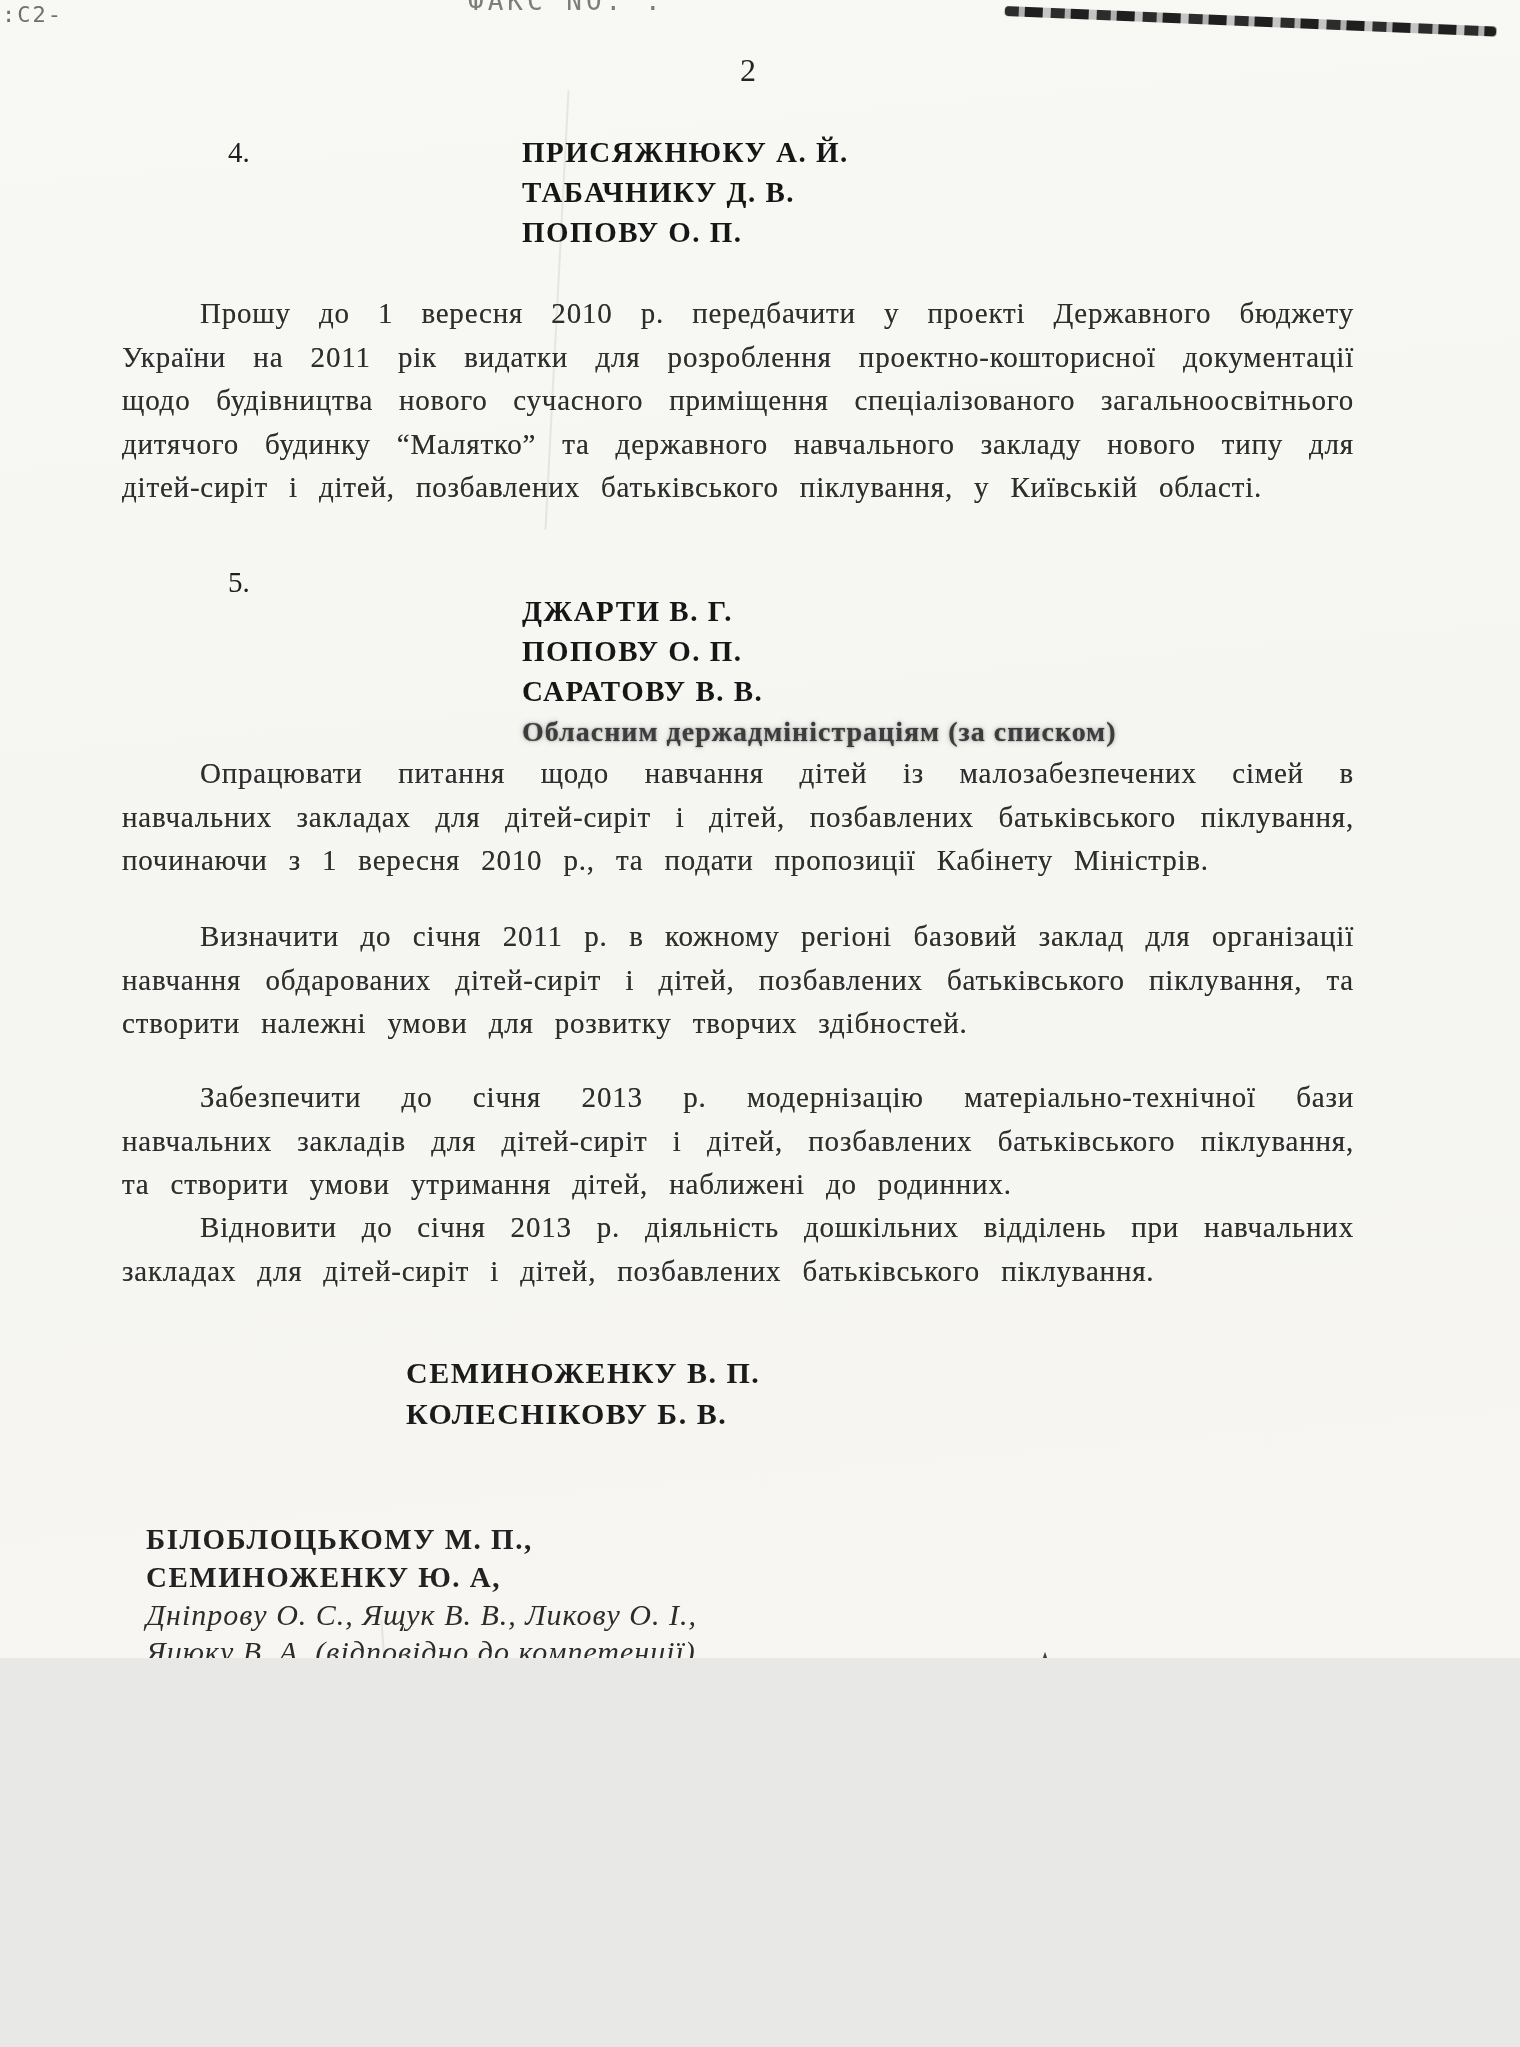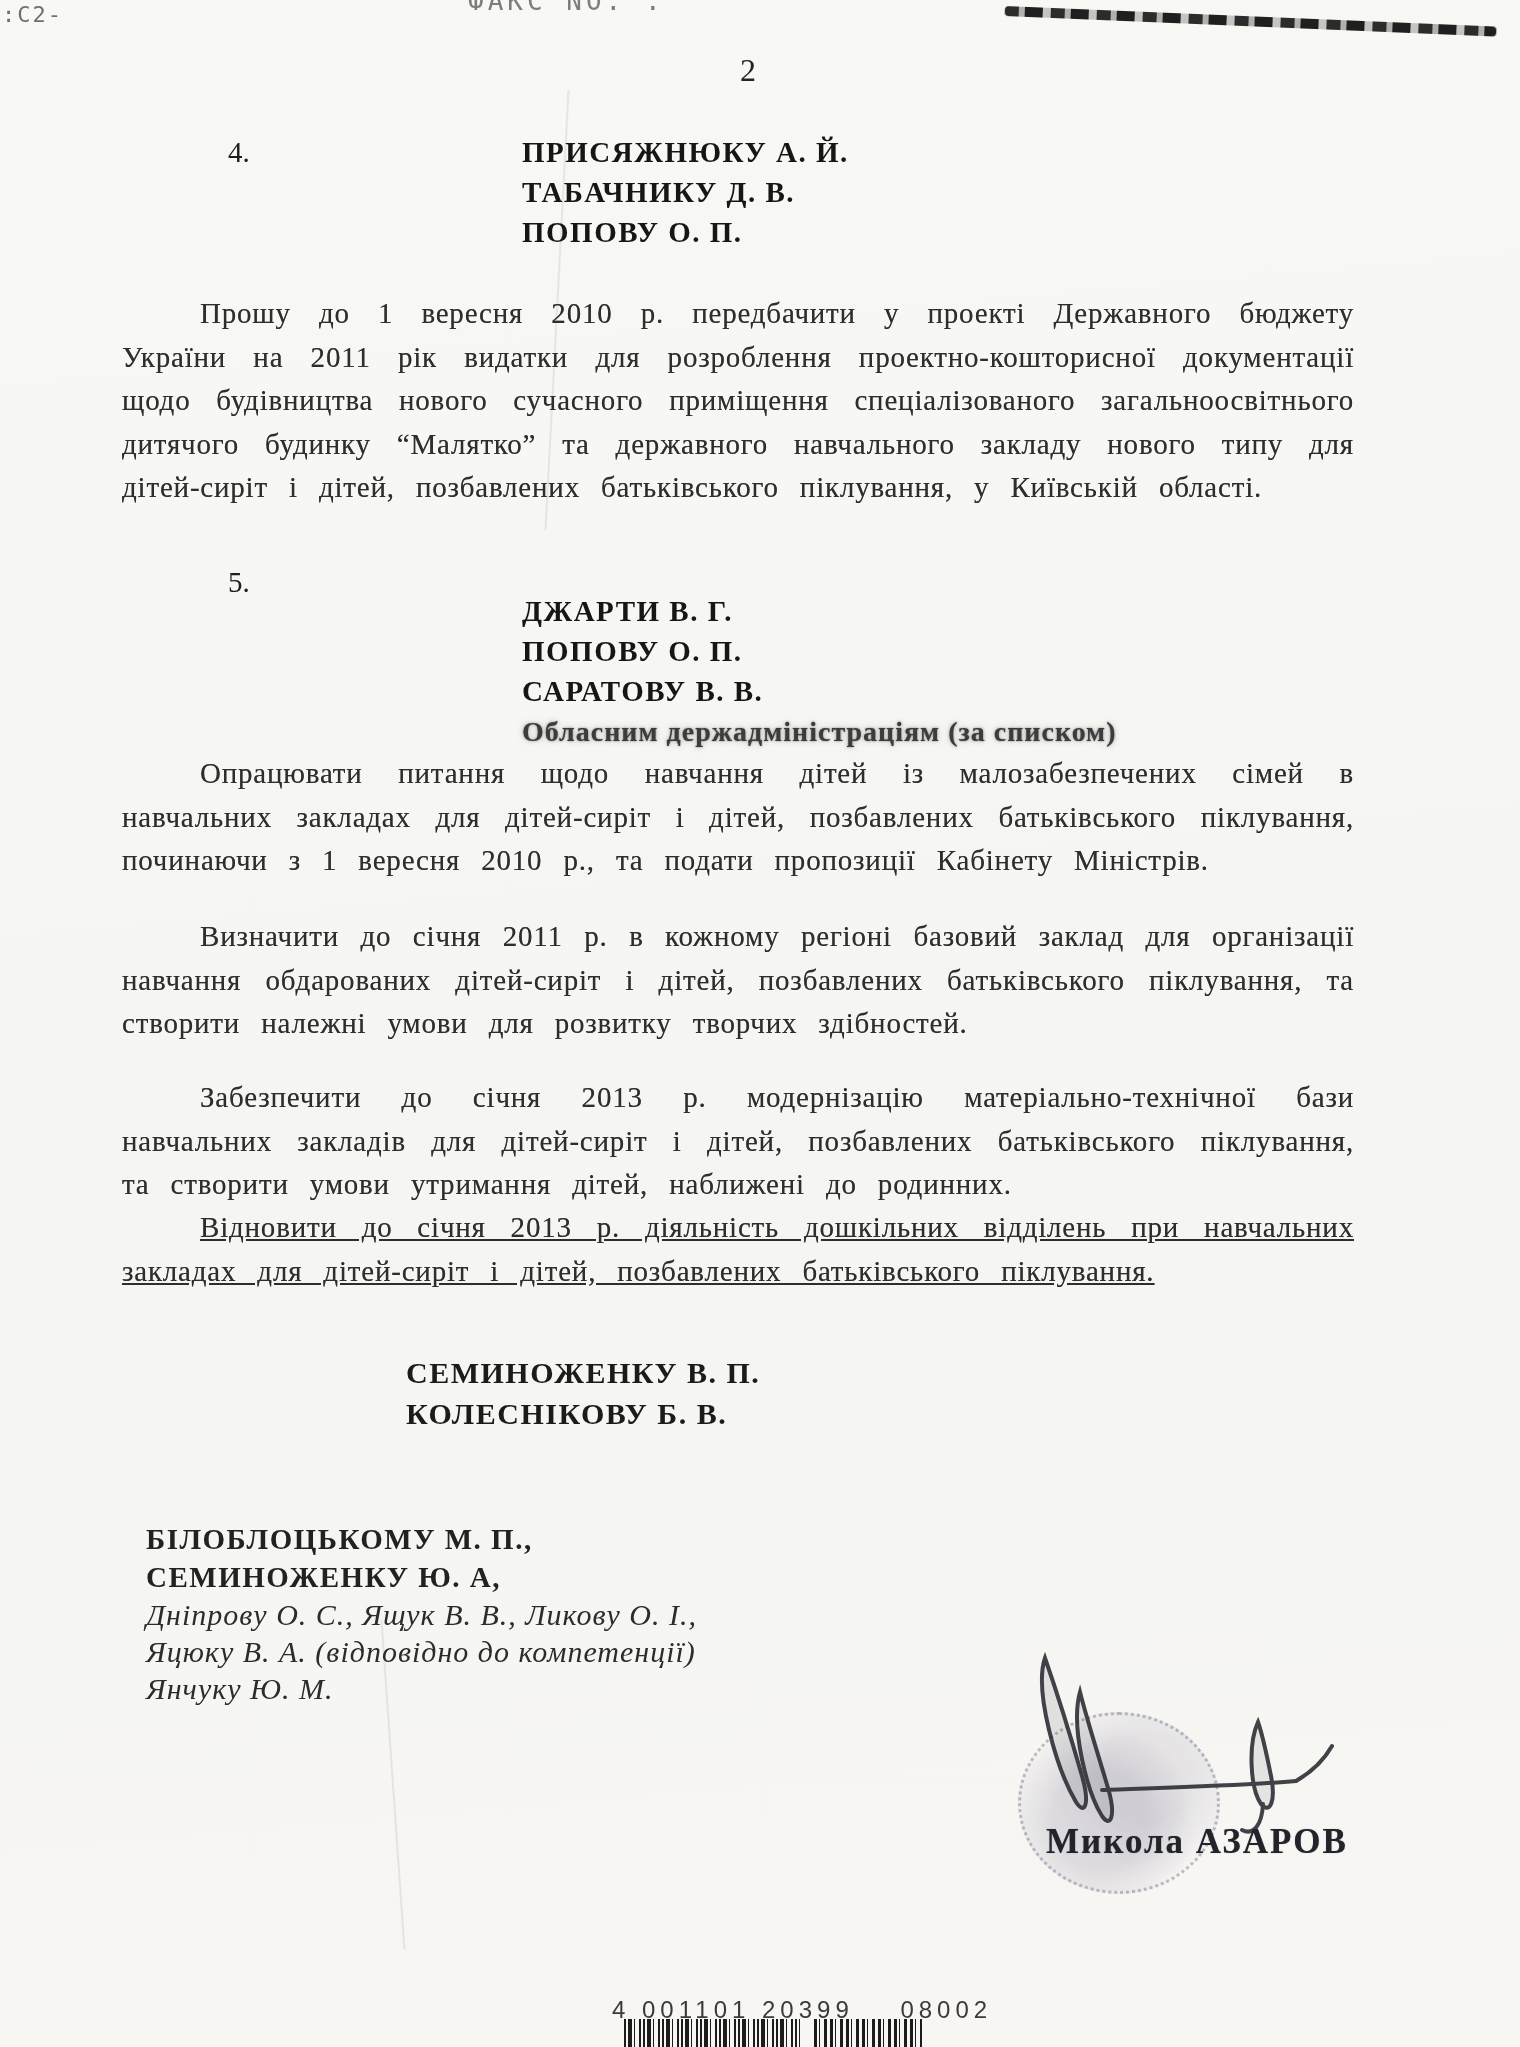--- a/index.html
+++ b/index.html
@@ -5,7 +5,7 @@
   html,body{margin:0;padding:0;background:#e8e8e6;}
   .page{
     position:relative;
-    width:1520px;height:2047px;
+    width:1520px;height:1658px;
     background:linear-gradient(175deg,#f8f8f5 0%,#f5f5f2 55%,#f7f6f3 100%);
     overflow:hidden;
     font-family:"Liberation Serif", serif;

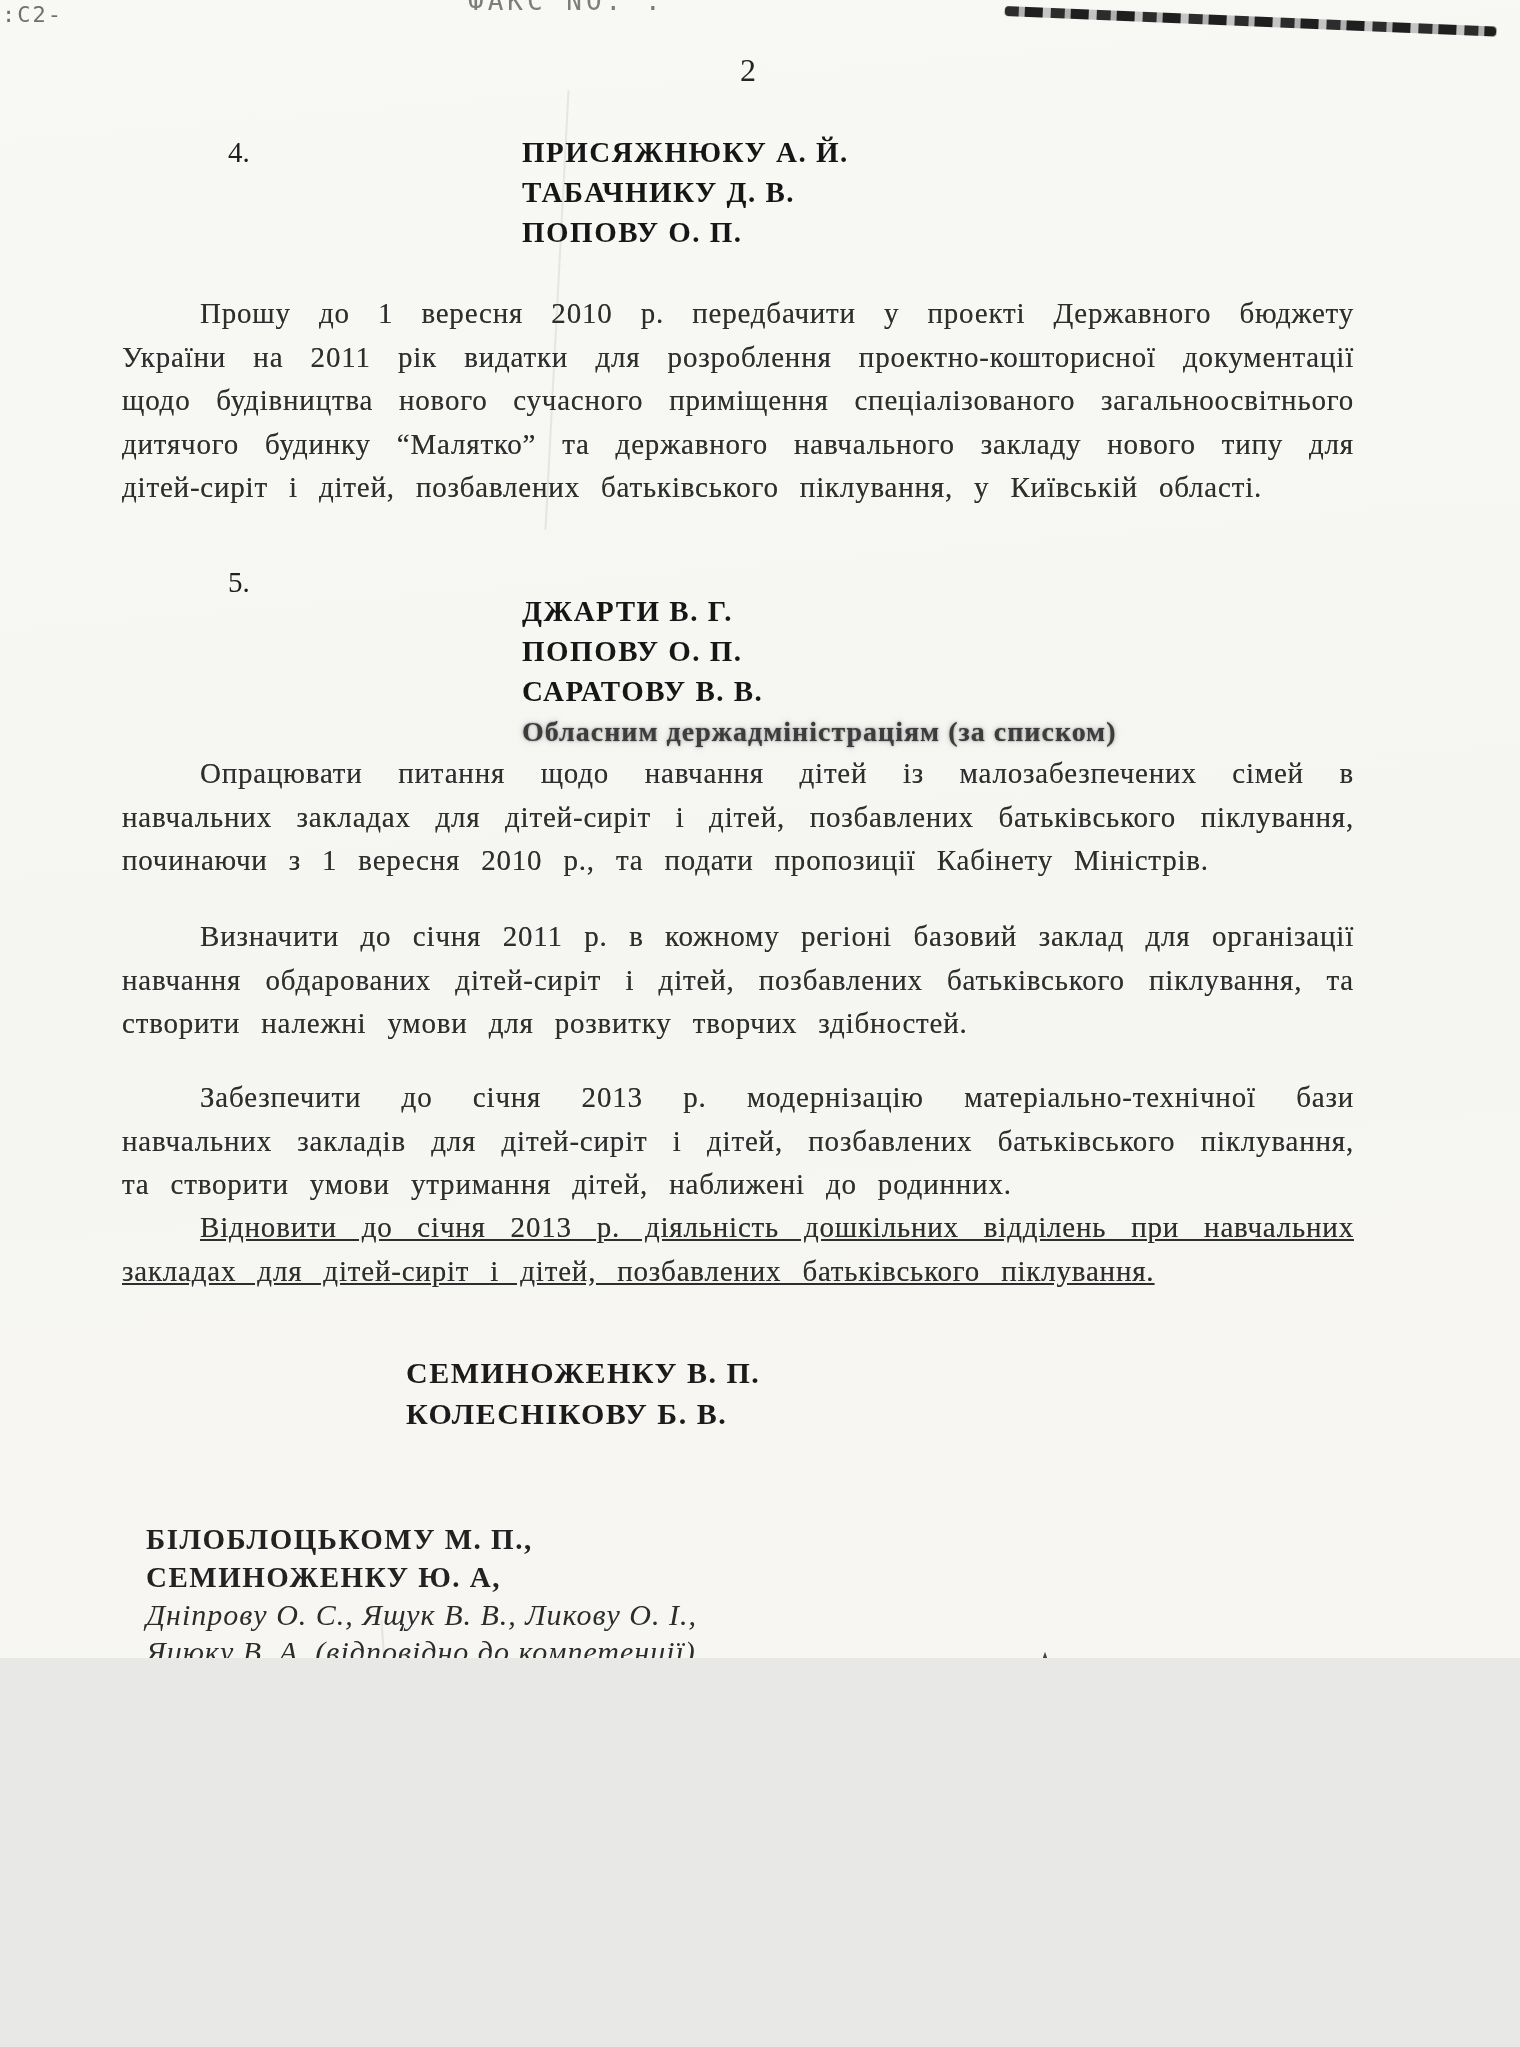--- a/index.html
+++ b/index.html
@@ -132,7 +132,7 @@
   <div class="abs para" style="top:752px;">Опрацювати питання щодо навчання дітей із малозабезпечених сімей в навчальних закладах для дітей-сиріт і дітей, позбавлених батьківського піклування, починаючи з 1 вересня 2010 р., та подати пропозиції Кабінету Міністрів.</div>
   <div class="abs para" style="top:915px;">Визначити до січня 2011 р. в кожному регіоні базовий заклад для організації навчання обдарованих дітей-сиріт і дітей, позбавлених батьківського піклування, та створити належні умови для розвитку творчих здібностей.</div>
   <div class="abs para" style="top:1076px;">Забезпечити до січня 2013 р. модернізацію матеріально-технічної бази навчальних закладів для дітей-сиріт і дітей, позбавлених батьківського піклування, та створити умови утримання дітей, наближені до родинних.</div>
-  <div class="abs para" style="top:1206px;text-decoration:underline;">Відновити до січня 2013 р. діяльність дошкільних відділень при навчальних закладах для дітей-сиріт і дітей, позбавлених батьківського піклування.</div>
+  <div class="abs para" style="top:1206px;">Відновити до січня 2013 р. діяльність дошкільних відділень при навчальних закладах для дітей-сиріт і дітей, позбавлених батьківського піклування.</div>
 
   <div class="abs" style="top:1352px;left:406px;">
     <div class="cc-line">СЕМИНОЖЕНКУ В. П.</div>

